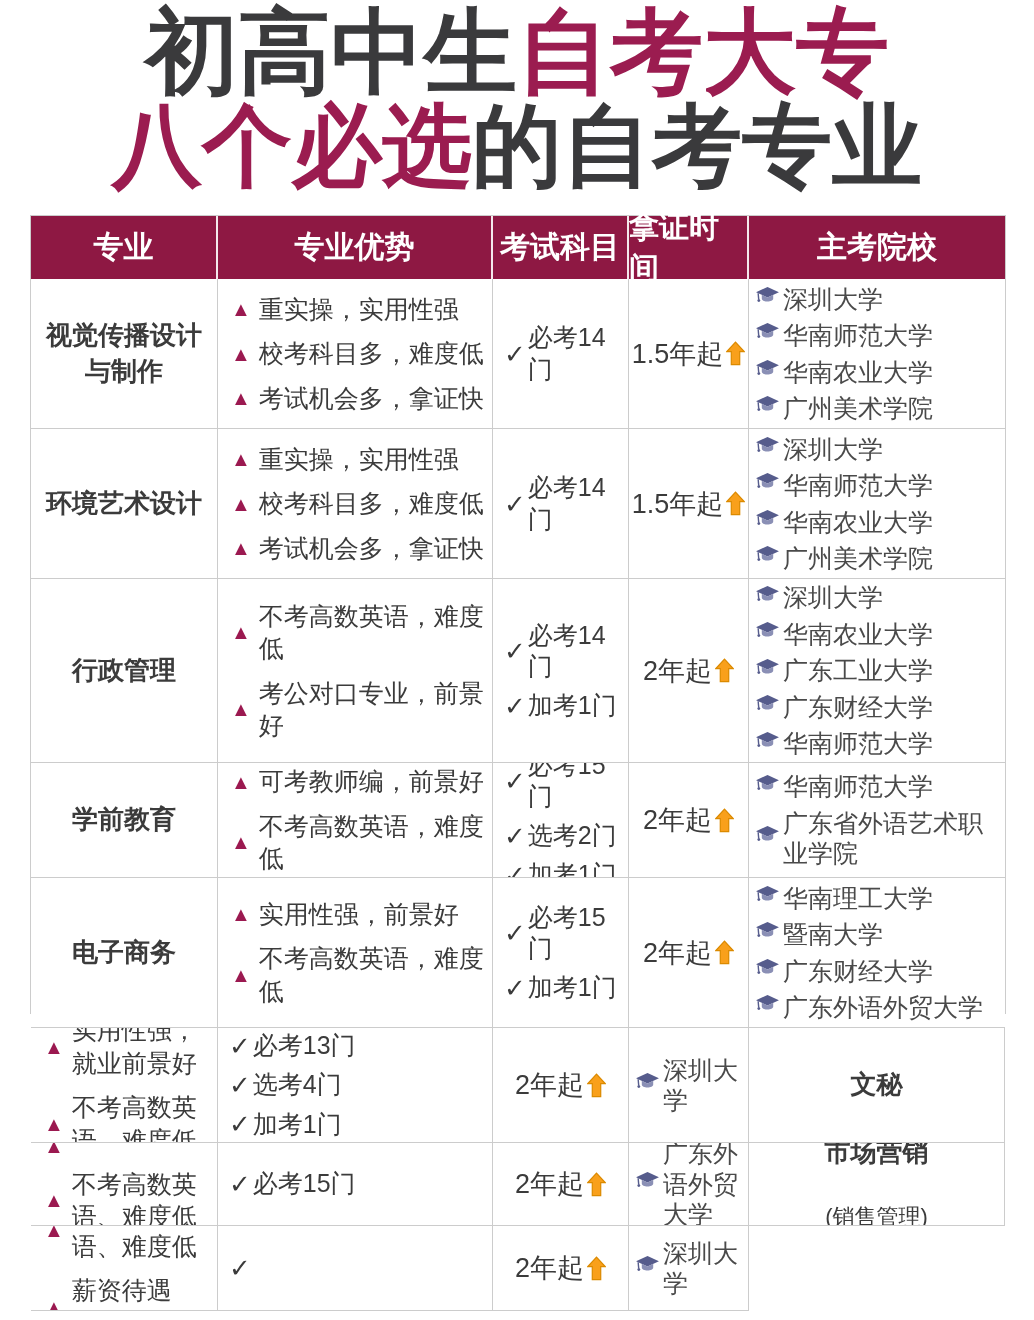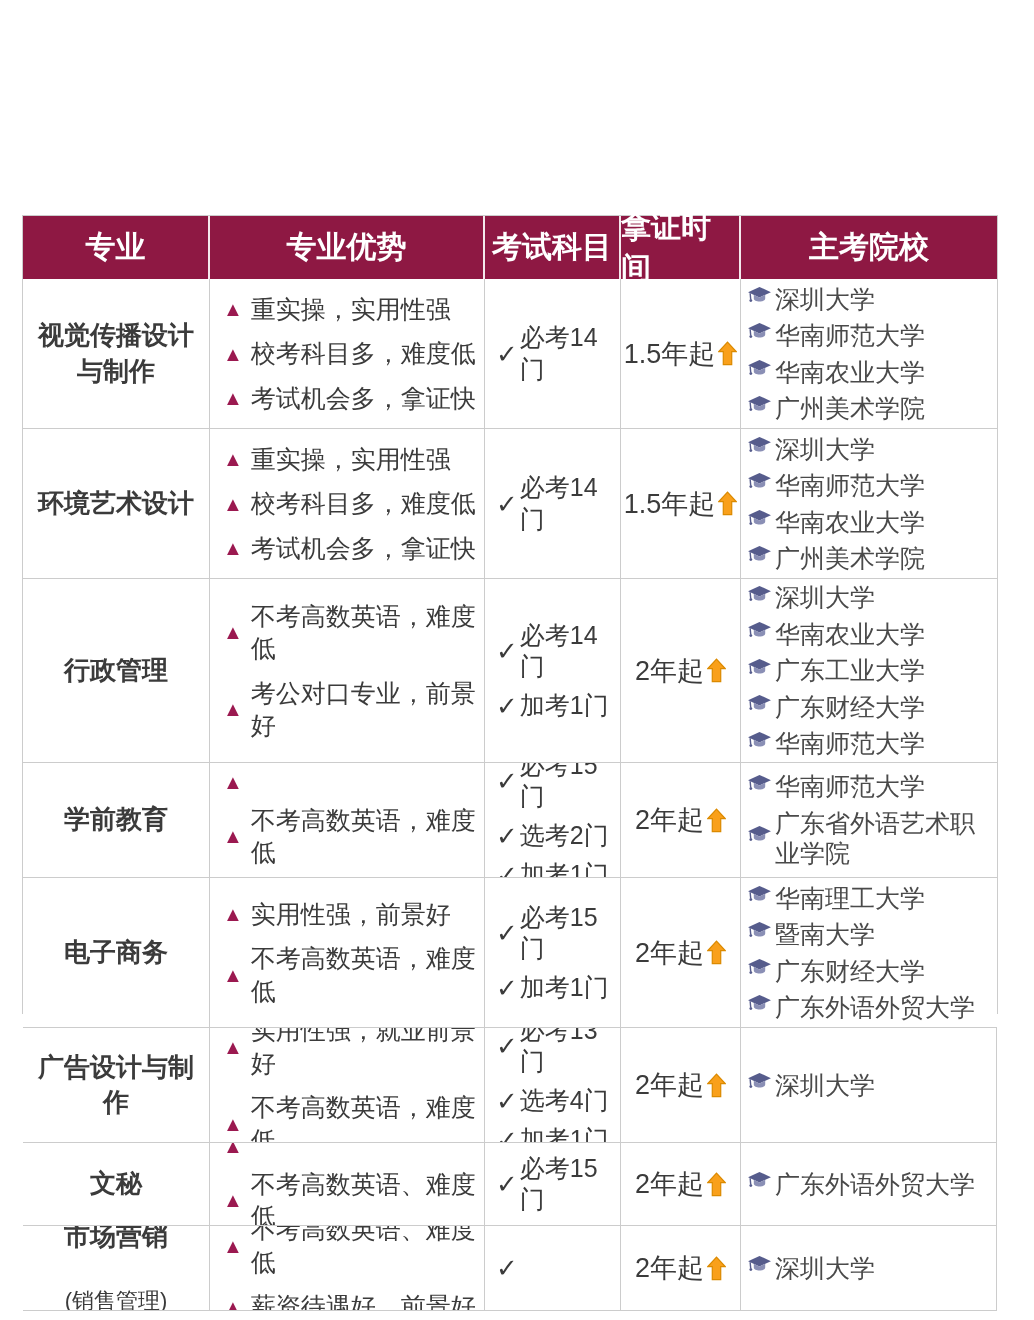--- a/index.html
+++ b/index.html
@@ -66,6 +66,10 @@
 
 <div class="page">
 
+  <div class="title">
+    <div class="t-line1"><span class="t-dark">初高中生</span><span class="t-maroon">自考大专</span></div>
+    <div class="t-line2"><span class="t-maroon">八个必选</span><span class="t-dark">的自考专业</span></div>
+  </div>
 
   <div class="majors-table" id="tbl">
     <div class="hcell">专业</div>

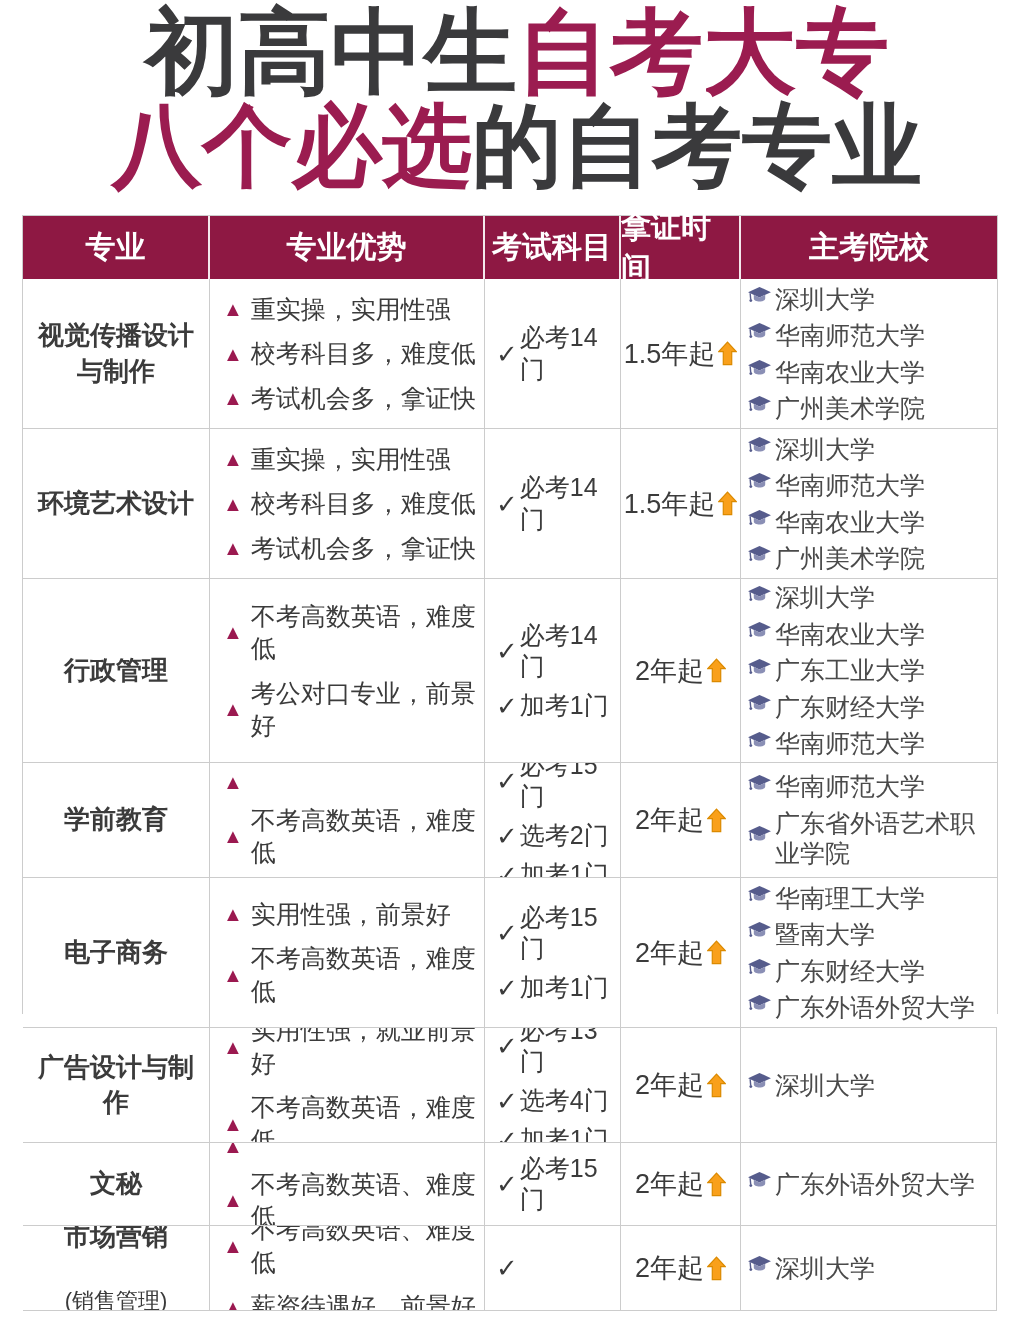--- a/index.html
+++ b/index.html
@@ -27,7 +27,7 @@
   .t-maroon{color:var(--title-maroon);}
 
   
-  .majors-table{position:absolute;left:22px;top:215px;width:976px;height:799px;
+  .majors-table{position:absolute;left:30px;top:215px;width:976px;height:799px;
     display:grid;
     grid-template-columns:187px 275px 136px 120px 256px;
     grid-template-rows:63px 150px 150px 184px 115px 150px 115px 83px 85px;

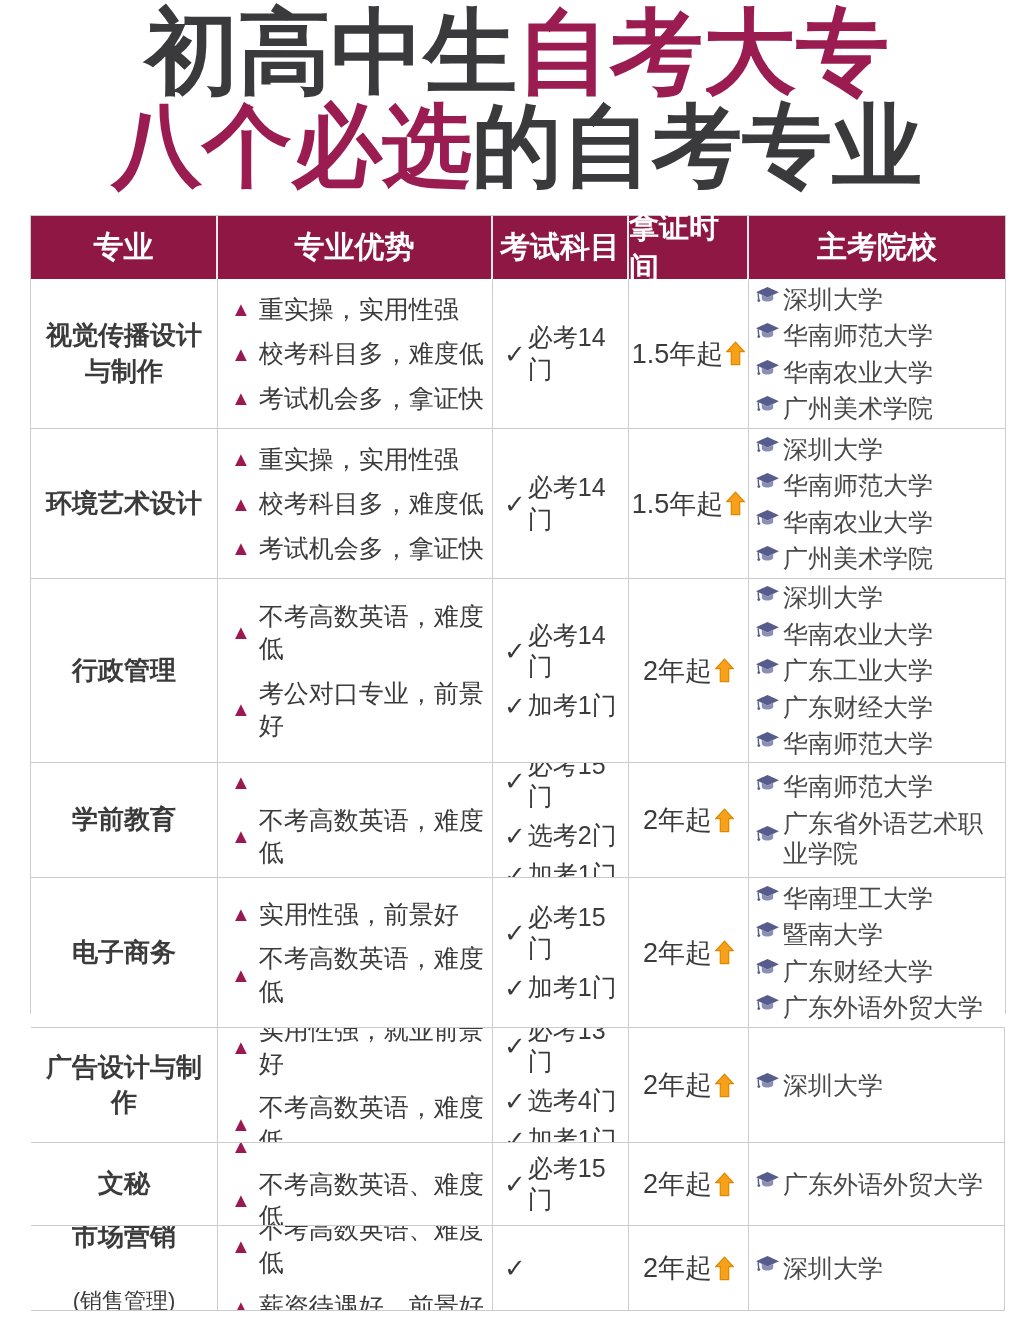--- a/index.html
+++ b/index.html
@@ -301,6 +301,7 @@
       <div class="cell c-adv c17">
         <div class="adv-line">
           <div class="tri">▲</div>
+          <div>可考教师编，前景好</div>
         </div>
         <div class="adv-line">
           <div class="tri">▲</div>

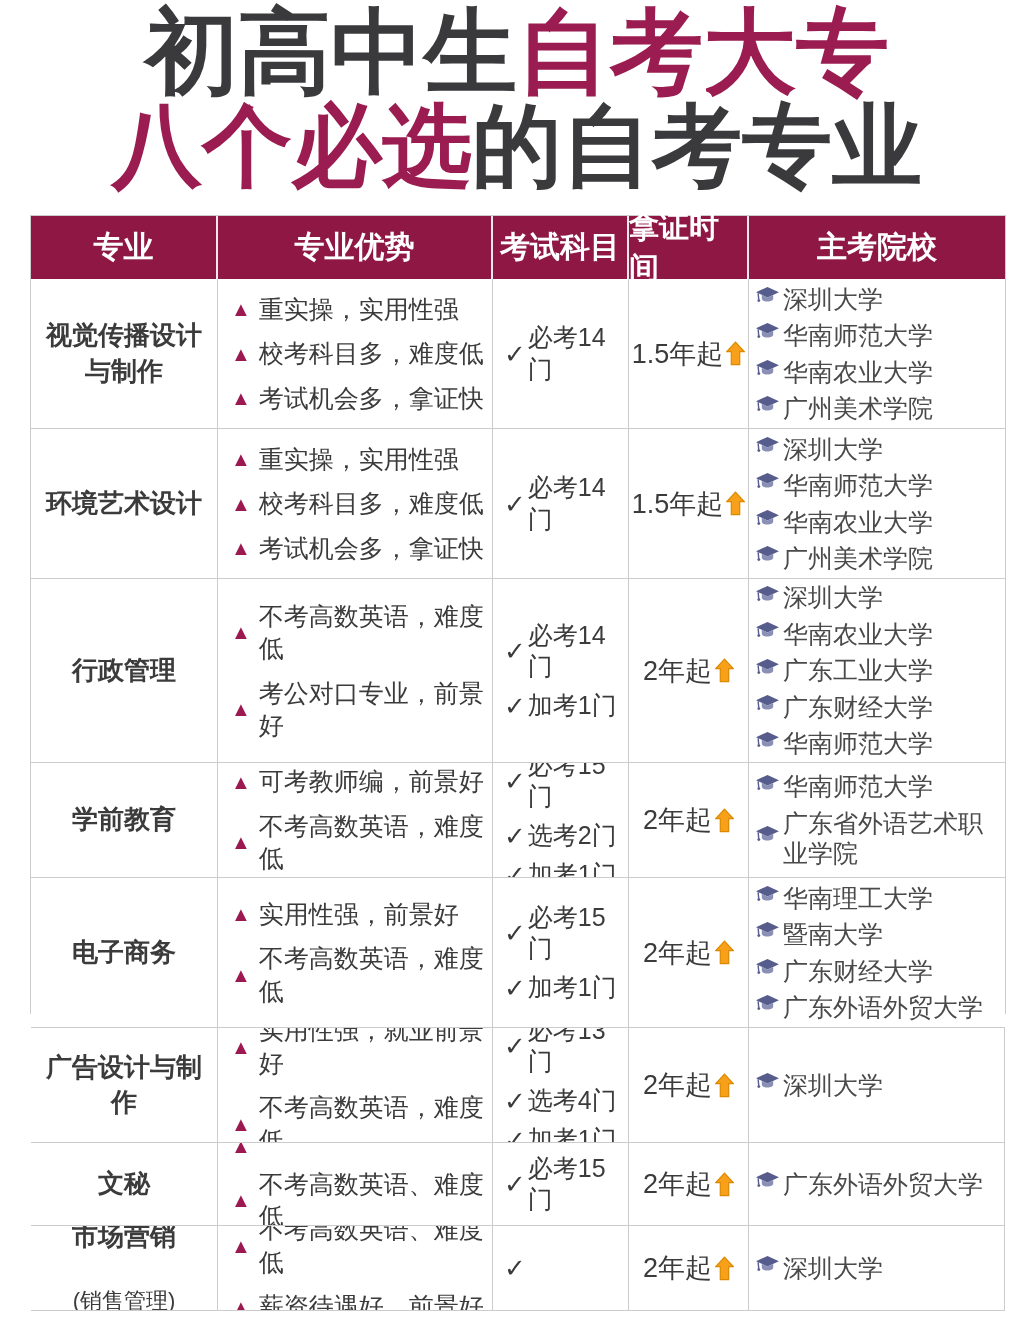--- a/index.html
+++ b/index.html
@@ -419,9 +419,6 @@
           <div>广东外语外贸大学</div>
         </div>
       </div>
-      <div class="cell c-major c26">
-        <div class="major-line">广告设计与制作</div>
-      </div>
       <div class="cell c-adv c27">
         <div class="adv-line">
           <div class="tri">▲</div>

